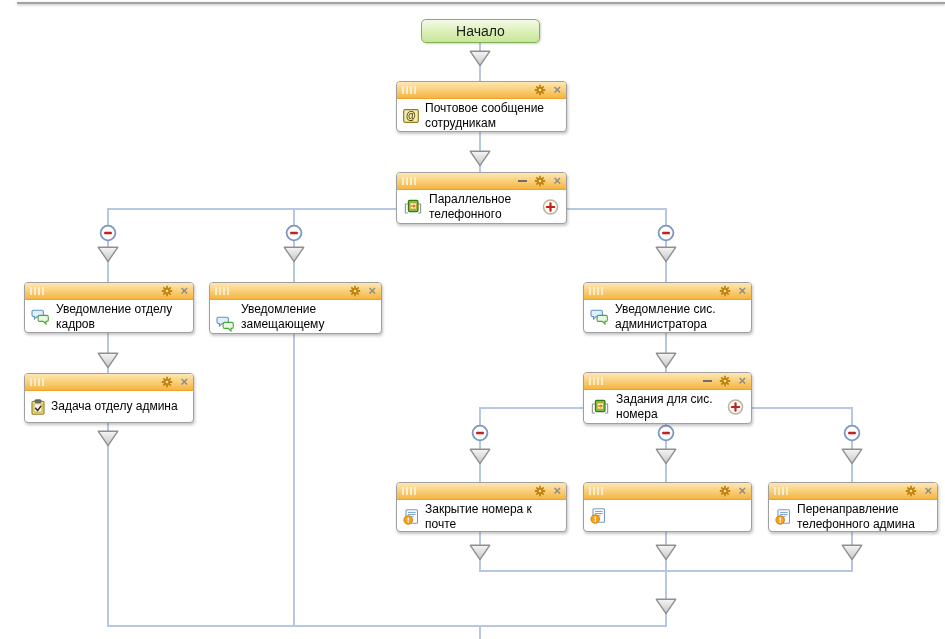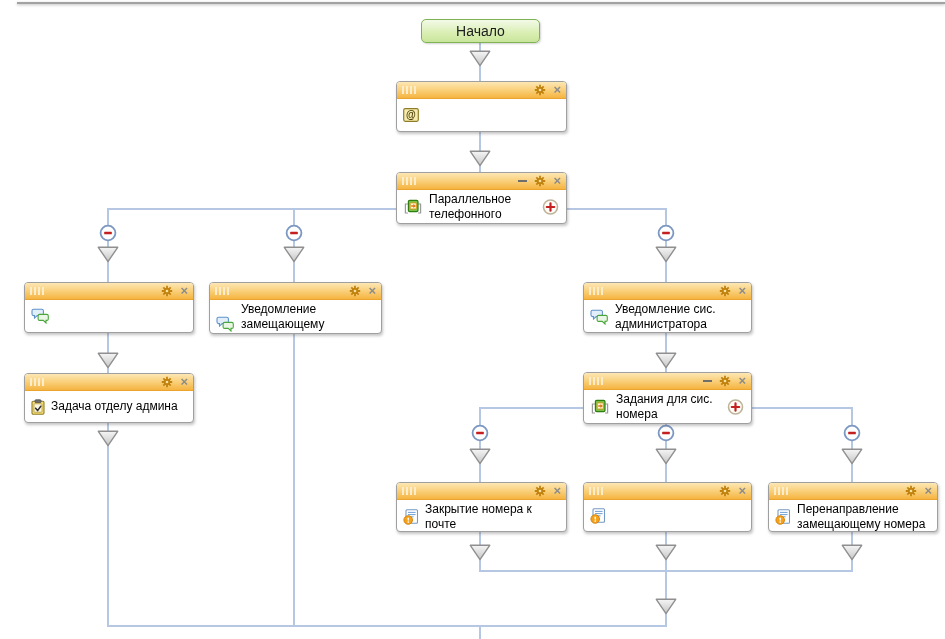--- a/index.html
+++ b/index.html
@@ -264,6 +264,7 @@
             <text x="8" y="10.3" font-size="10" font-weight="bold" fill="#4a3c00" text-anchor="middle" font-family="Liberation Sans, sans-serif">@</text>
           </svg>
         </span>
+      <span class="node-title">Почтовое сообщение сотрудникам</span>
 
     </div>
   </div>

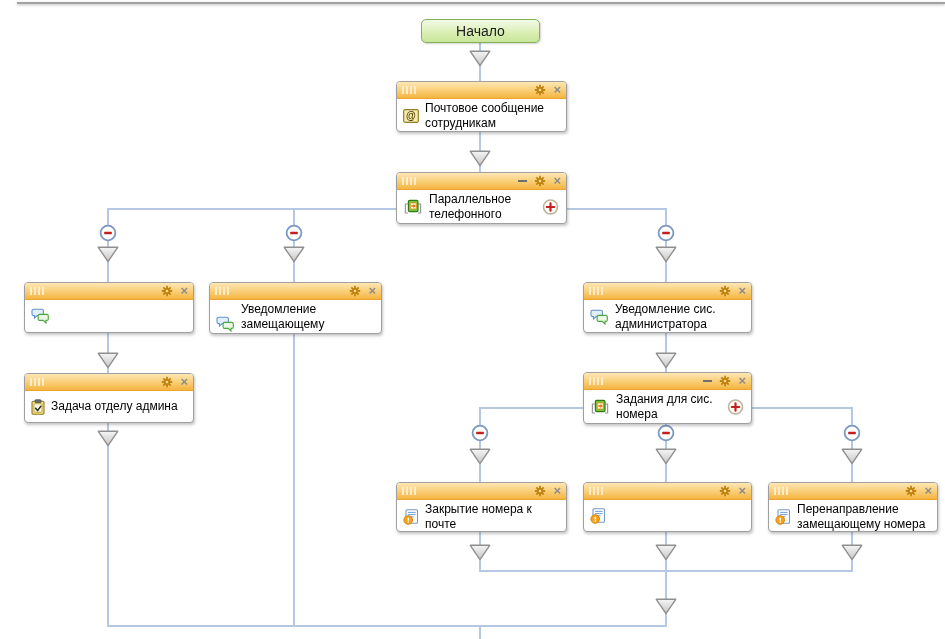--- a/index.html
+++ b/index.html
@@ -340,6 +340,7 @@
             <path d="M8.6 6.4 h7.2 a1.5 1.5 0 0 1 1.5 1.5 v3 a1.5 1.5 0 0 1 -1.5 1.5 h-0.8 v2.6 l-2.8 -2.6 h-3.6 a1.5 1.5 0 0 1 -1.5 -1.5 v-3 a1.5 1.5 0 0 1 1.5 -1.5 z" fill="#eaf7e4" stroke="#4aa63c" stroke-width="1.1"></path>
           </svg>
         </span>
+      <span class="node-title">Уведомление отделу кадров</span>
 
     </div>
   </div>

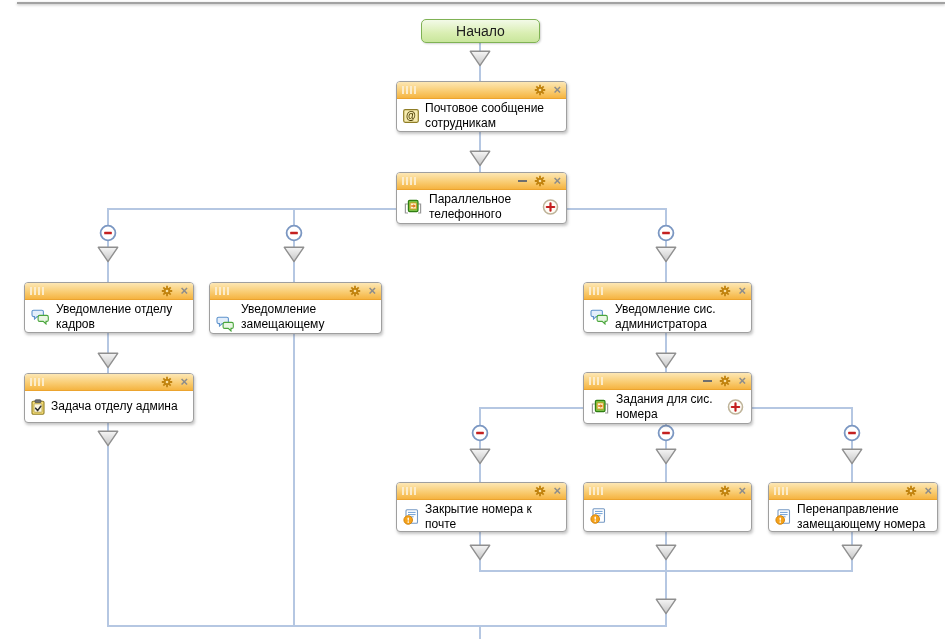--- a/index.html
+++ b/index.html
@@ -608,7 +608,7 @@
             <circle cx="5.25" cy="13" r="0.85" fill="#ffffff"></circle>
           </svg>
         </span>
-      <span class="node-title">Перенаправление замещающему номера</span>
+      <span class="node-title">Перенаправление телефонного админа</span>
 
     </div>
   </div>

